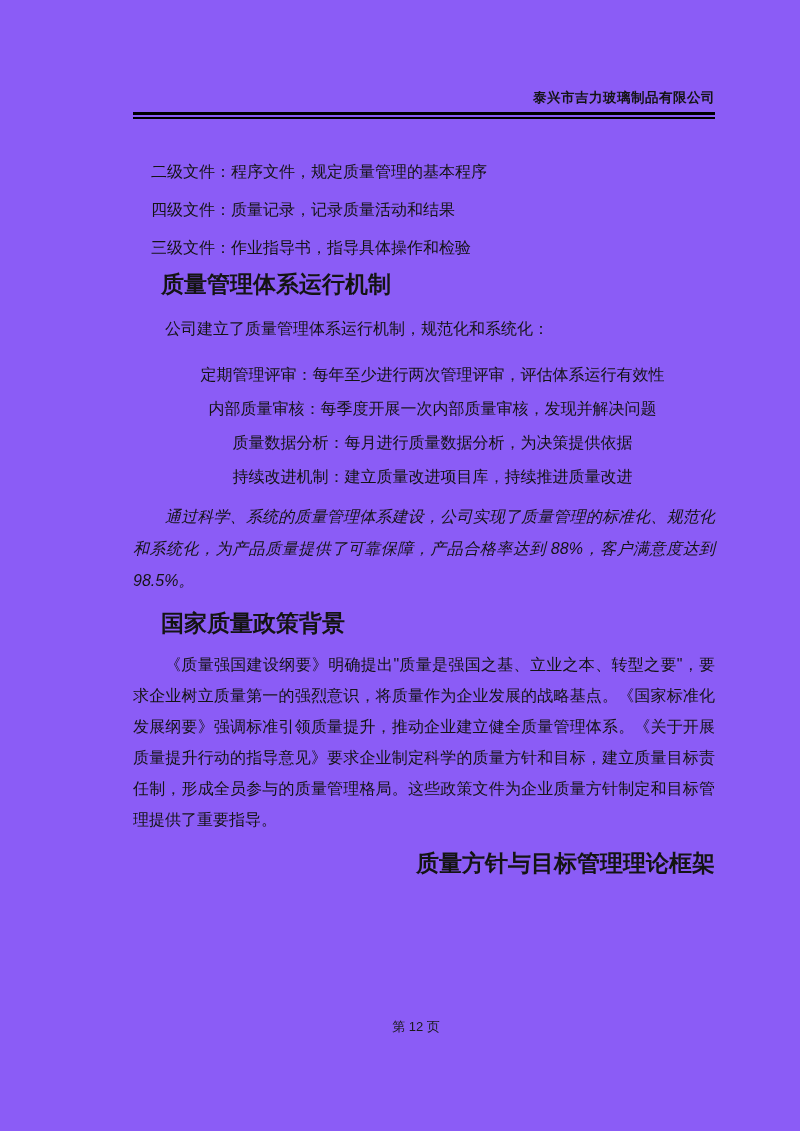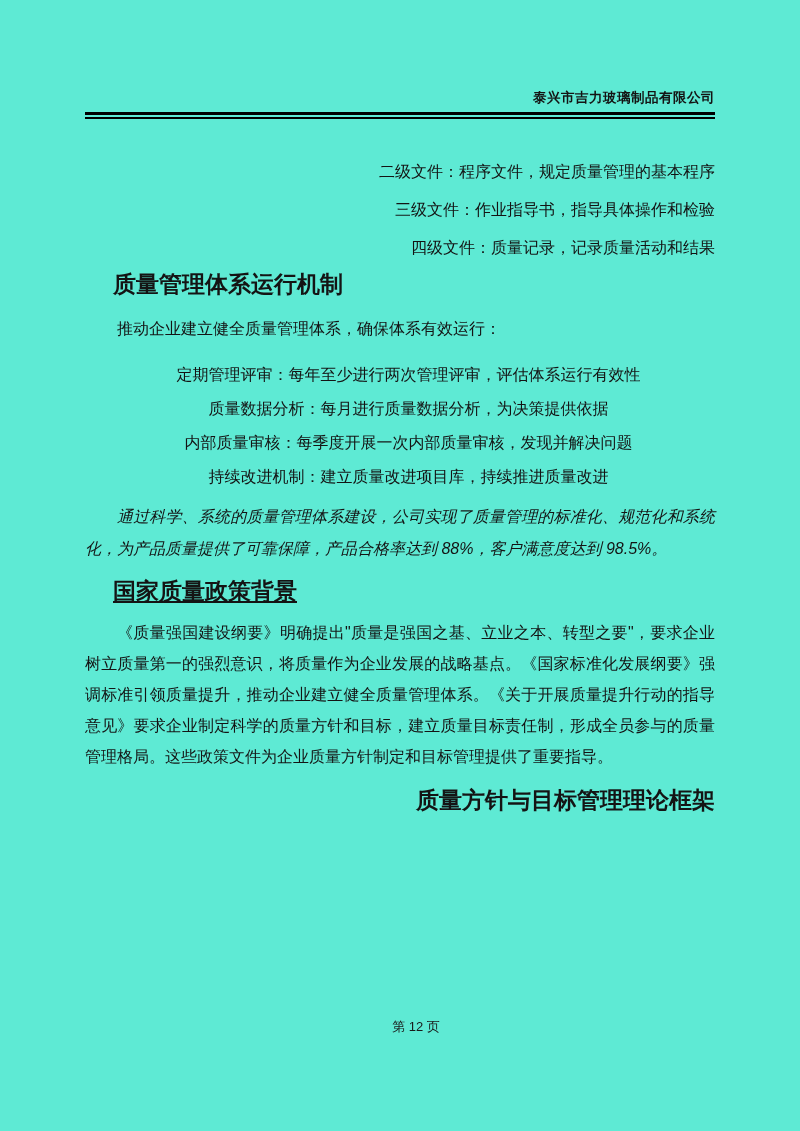--- a/index.html
+++ b/index.html
@@ -11,9 +11,10 @@
     width: 800px;
     height: 1131px;
     margin: 0 auto;
-    background: #5eead4;
+    background: #8b5cf6;
     color: #141414;
     overflow: hidden;
+    padding-left: 48px;
   }
 
   .content {

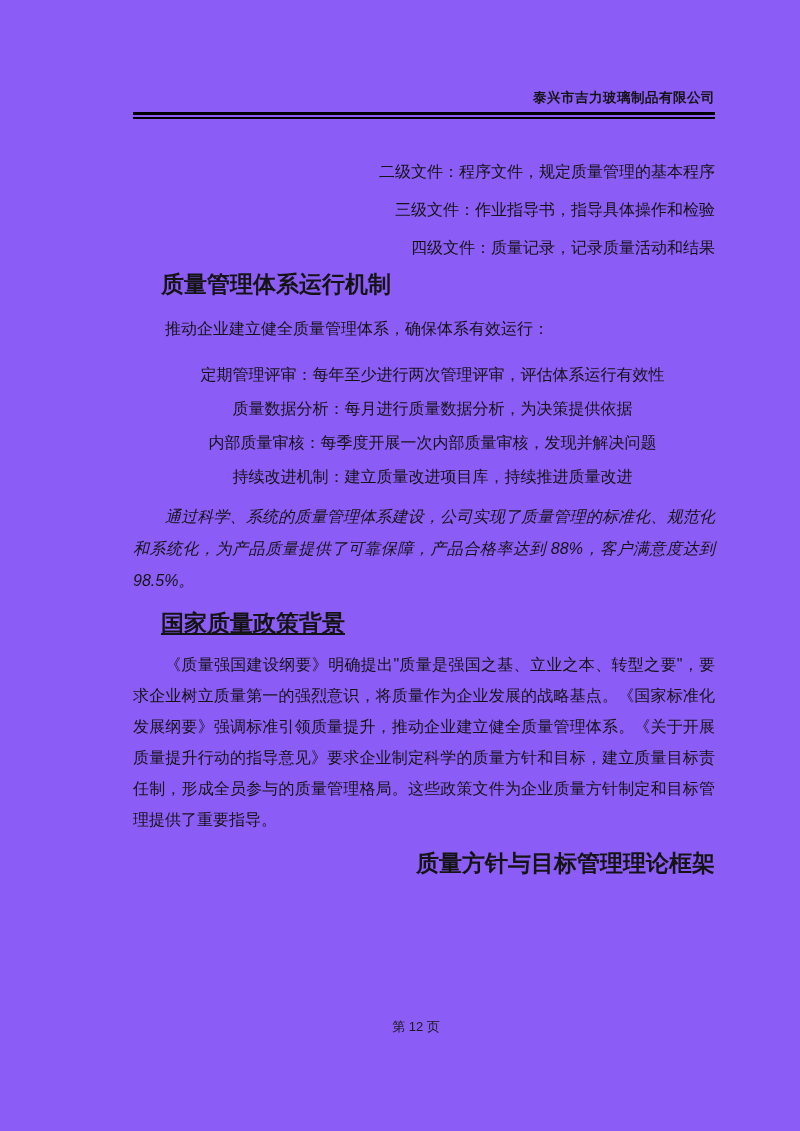--- a/index.html
+++ b/index.html
@@ -37,7 +37,7 @@
   }
 
   
-  .doc-levels { margin-top: 37px; padding-left: 18px; text-align: right; }
+  .doc-levels { margin-top: 37px; padding-left: 18px; }
   .doc-line {
     font-size: 16px;
     line-height: 32px;

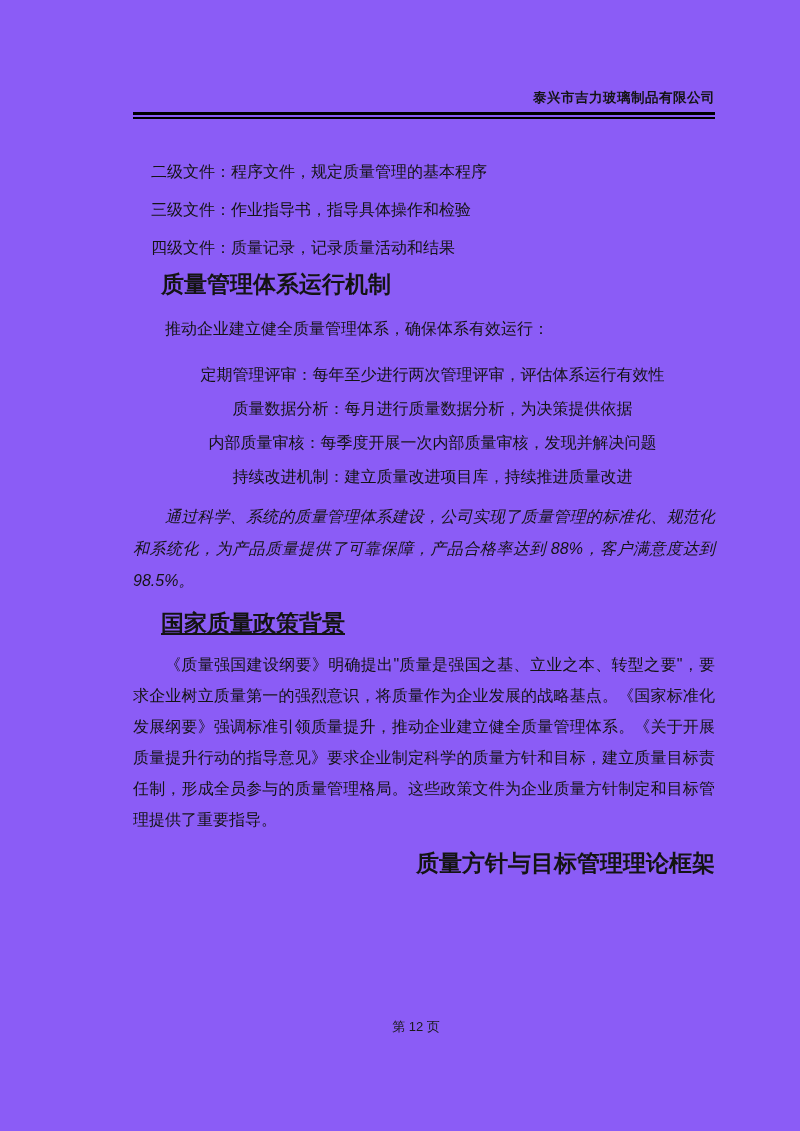--- a/index.html
+++ b/index.html
@@ -105,8 +105,8 @@
 
     <div class="doc-levels">
       <div class="doc-line">二级文件：程序文件，规定质量管理的基本程序</div>
+      <div class="doc-line">四级文件：质量记录，记录质量活动和结果</div>
       <div class="doc-line">三级文件：作业指导书，指导具体操作和检验</div>
-      <div class="doc-line">四级文件：质量记录，记录质量活动和结果</div>
     </div>
 
     <div class="h2 h2-mechanism">质量管理体系运行机制</div>

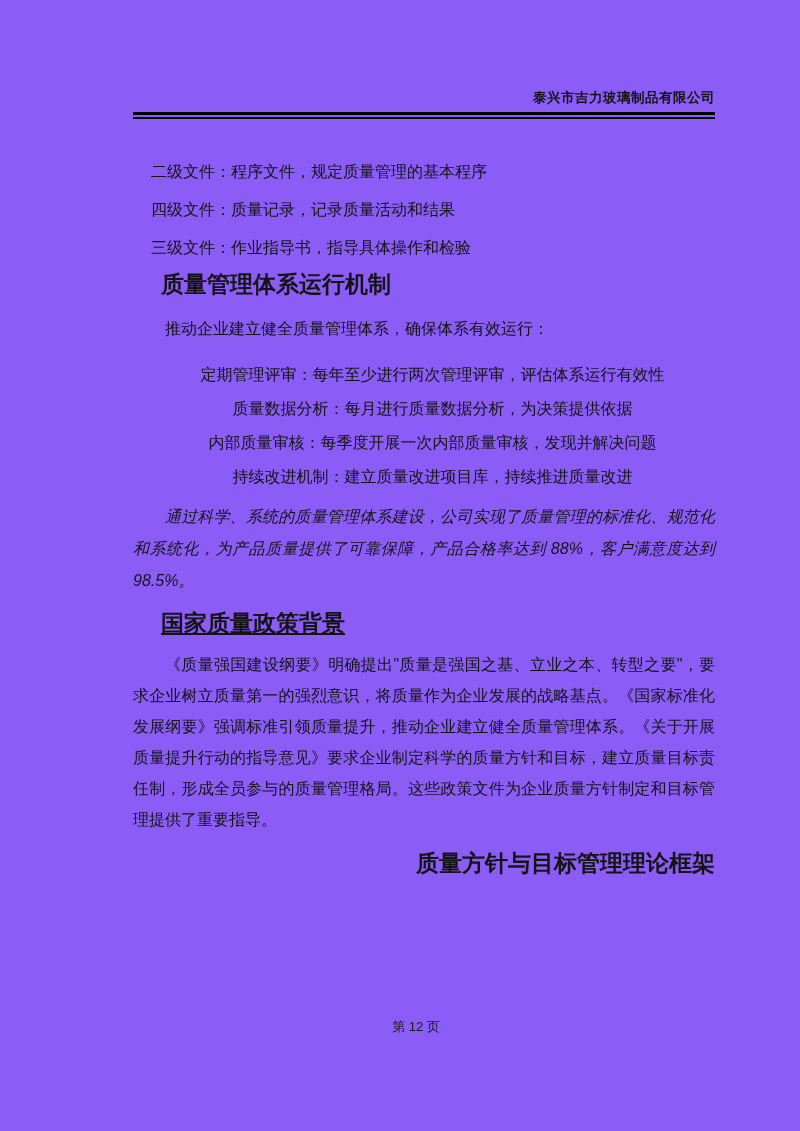--- a/index.html
+++ b/index.html
@@ -111,7 +111,7 @@
 
     <div class="h2 h2-mechanism">质量管理体系运行机制</div>
 
-    <p class="para intro-para">推动企业建立健全质量管理体系，确保体系有效运行：</p>
+    <p class="para intro-para">公司建立了质量管理体系运行机制，规范化和系统化：</p>
 
     <div class="mechanism-list">
       <div class="mechanism-item">定期管理评审：每年至少进行两次管理评审，评估体系运行有效性</div>

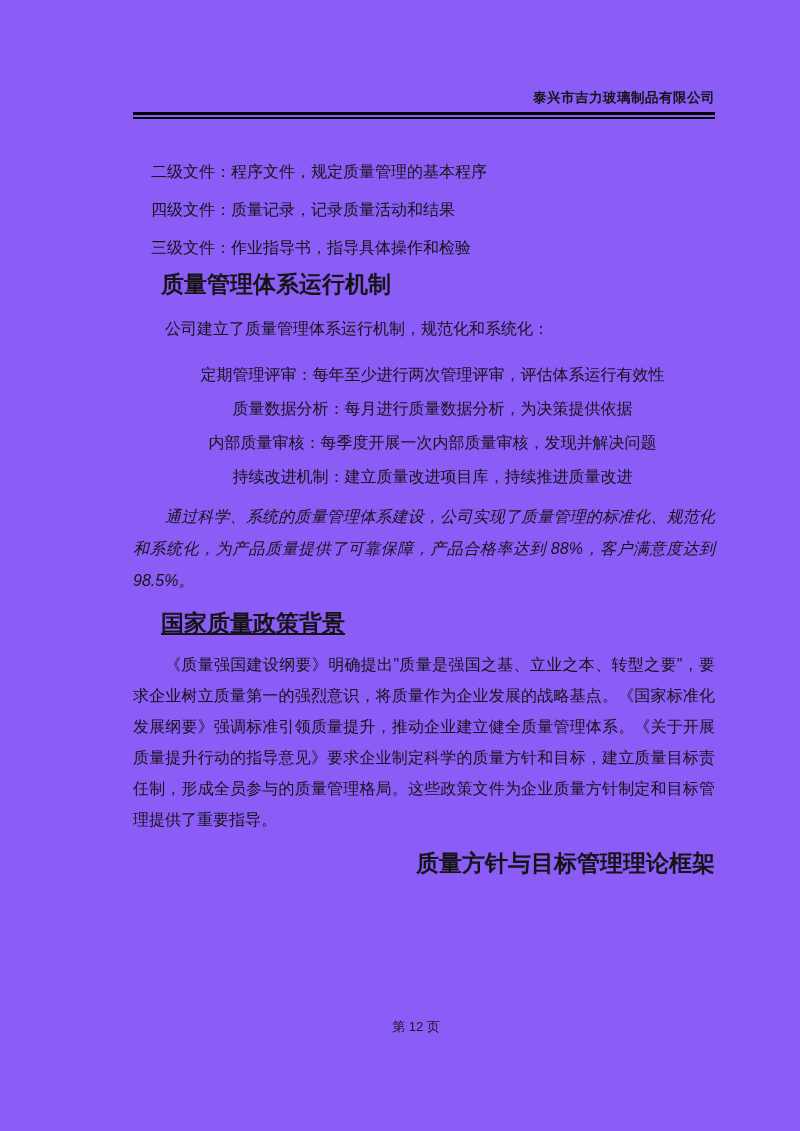--- a/index.html
+++ b/index.html
@@ -115,8 +115,8 @@
 
     <div class="mechanism-list">
       <div class="mechanism-item">定期管理评审：每年至少进行两次管理评审，评估体系运行有效性</div>
+      <div class="mechanism-item">内部质量审核：每季度开展一次内部质量审核，发现并解决问题</div>
       <div class="mechanism-item">质量数据分析：每月进行质量数据分析，为决策提供依据</div>
-      <div class="mechanism-item">内部质量审核：每季度开展一次内部质量审核，发现并解决问题</div>
       <div class="mechanism-item">持续改进机制：建立质量改进项目库，持续推进质量改进</div>
     </div>
 

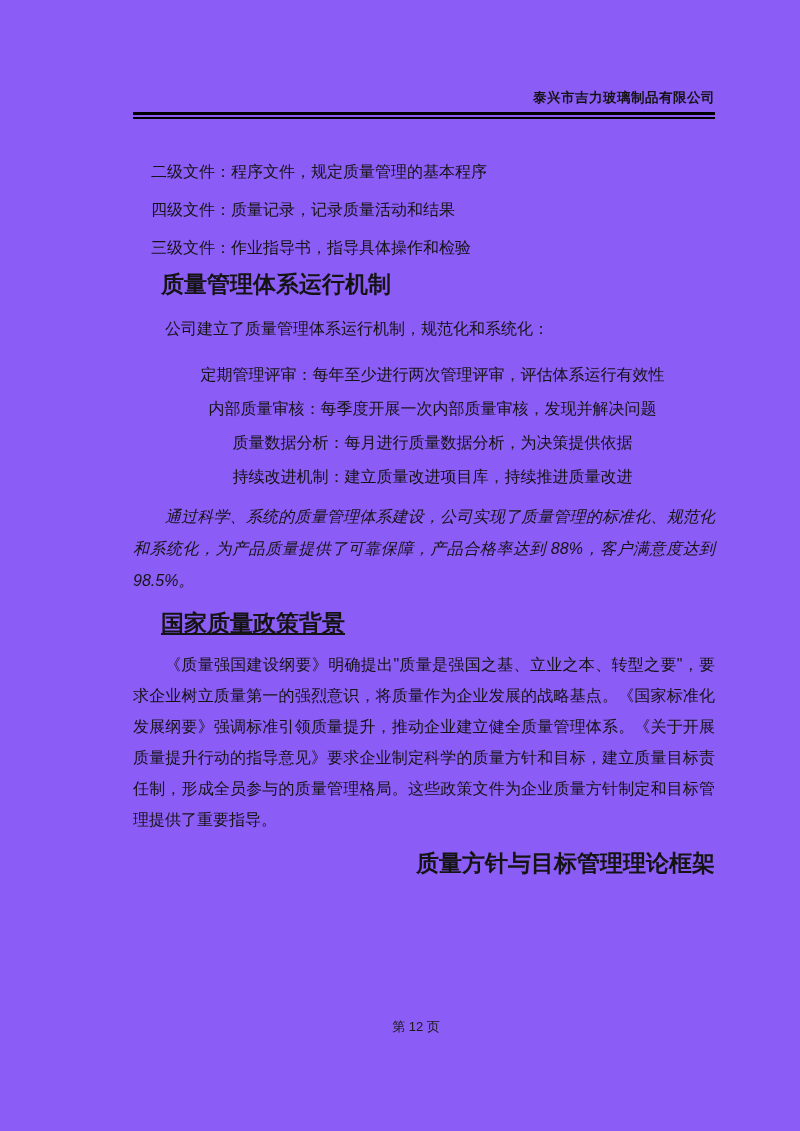--- a/index.html
+++ b/index.html
@@ -52,7 +52,7 @@
     padding-left: 28px;
   }
   .h2-mechanism { margin-top: 8px; }
-  .h2-policy    { margin-top: 14px; text-decoration: underline; }
+  .h2-policy    { margin-top: 14px; }
   .h2-theory    { margin-top: 16px; text-align: right; }
 
   .para {

